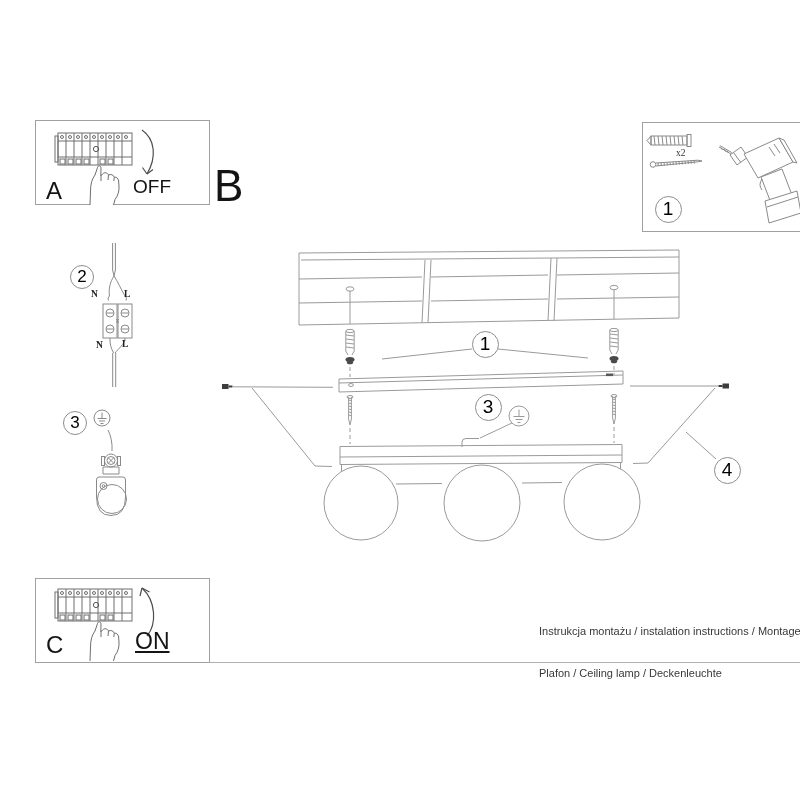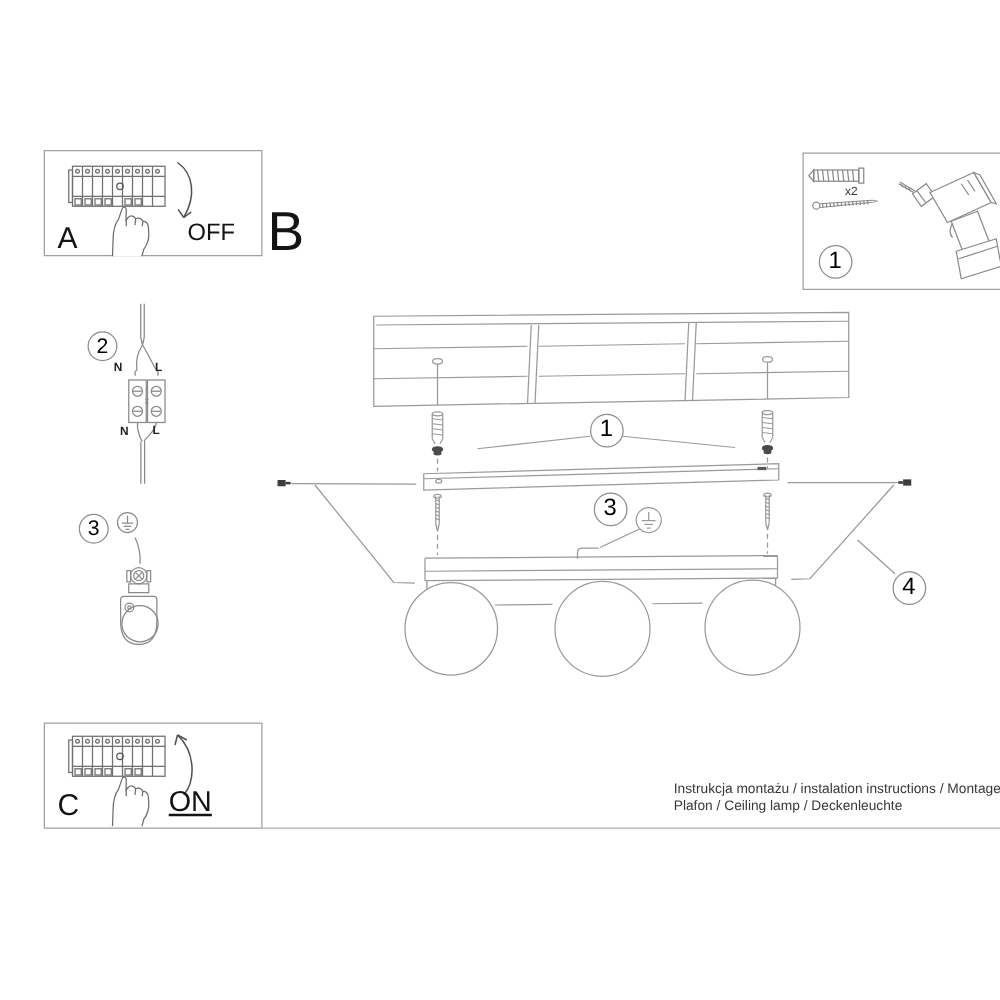--- a/index.html
+++ b/index.html
@@ -18,7 +18,7 @@
   }
   .badge.lg{width:27px;height:27px;font-size:19px;}
   .badge.sm{width:24px;height:24px;font-size:17px;}
-  .wire-lbl{position:absolute;font-size:9.5px;font-weight:700;color:#222;line-height:1;}
+  .wire-lbl{position:absolute;font-size:9.5px;font-weight:700;color:#222;line-height:1;font-family:Liberation Serif, serif;}
   .footer-line{position:absolute;font-size:11px;color:#383838;line-height:1;white-space:nowrap;}
   .hrule{position:absolute;height:0;border-top:1px solid #b0b0b0;}
 </style>

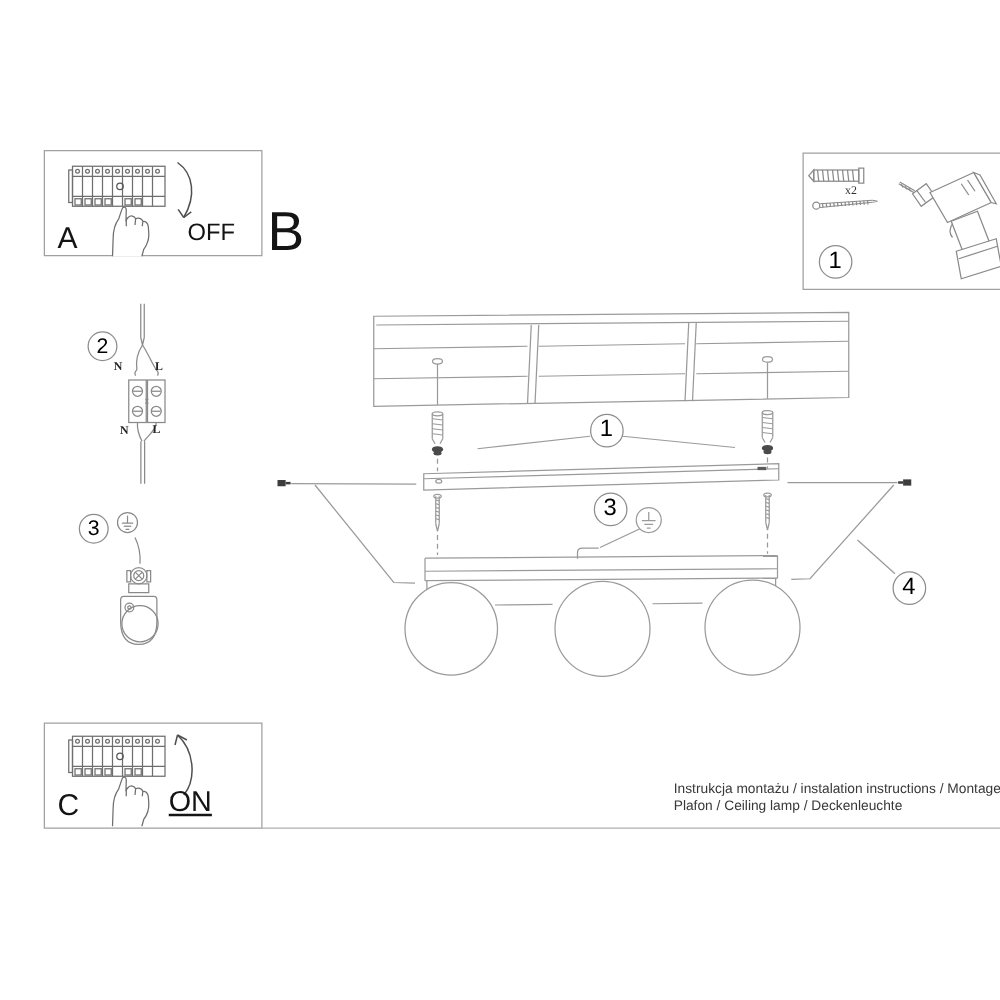--- a/index.html
+++ b/index.html
@@ -69,7 +69,7 @@
     </g>
   </svg>
   <span class="lbl" style="left:10px;top:58px;font-size:24px;">A</span>
-  <span class="lbl" style="left:114px;top:56px;font-size:19px;">OFF</span>
+  <span class="lbl" style="left:97px;top:56px;font-size:19px;">OFF</span>
 </div>
 
 <span class="lbl" style="left:214px;top:164px;font-size:44px;">B</span>

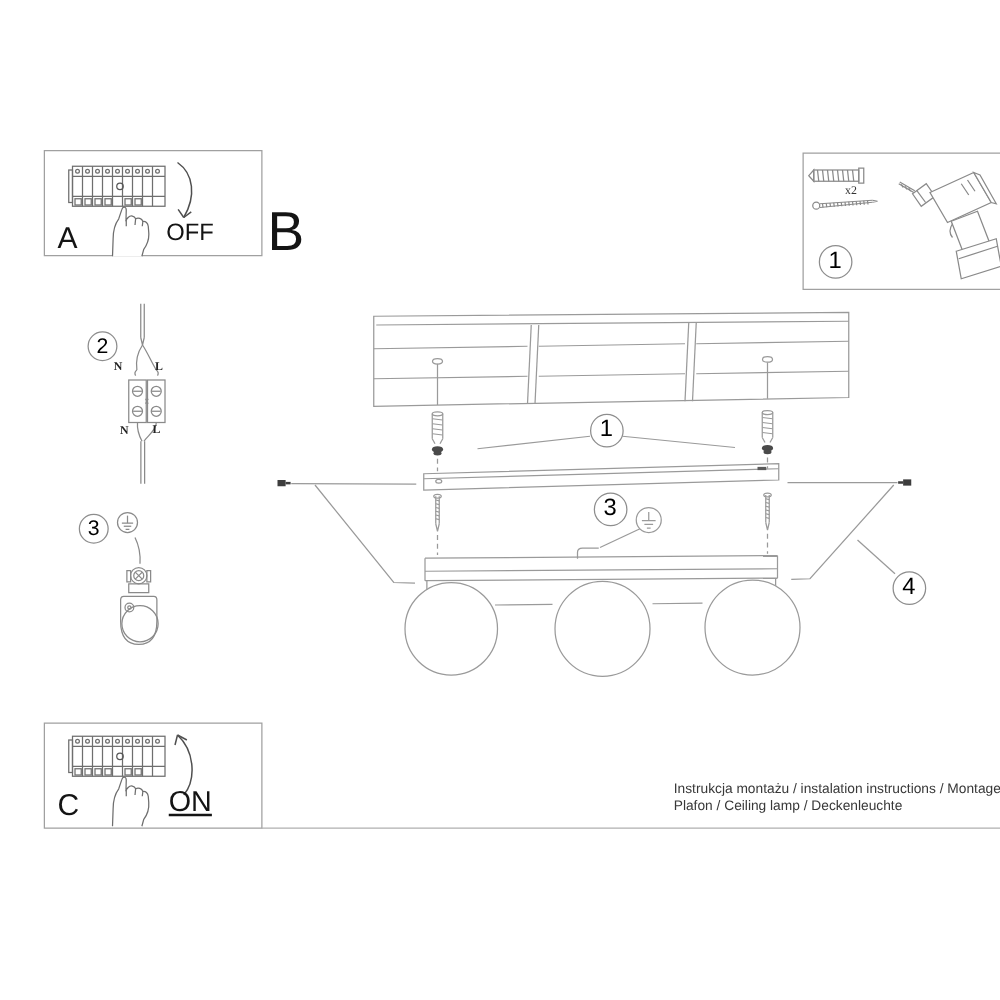--- a/index.html
+++ b/index.html
@@ -335,7 +335,7 @@
 <div class="badge lg" style="left:713.5px;top:456.5px;">4</div>
 
 <span class="footer-line" style="left:539px;top:626px;">Instrukcja montażu / instalation instructions / Montageanleitung</span>
-<span class="footer-line" style="left:539px;top:640px;text-align:right;">Plafon / Ceiling lamp / Deckenleuchte</span>
+<span class="footer-line" style="left:539px;top:668px;text-align:right;">Plafon / Ceiling lamp / Deckenleuchte</span>
 <div class="hrule" style="left:209px;top:662px;width:591px;"></div>
 
 </body></html>

